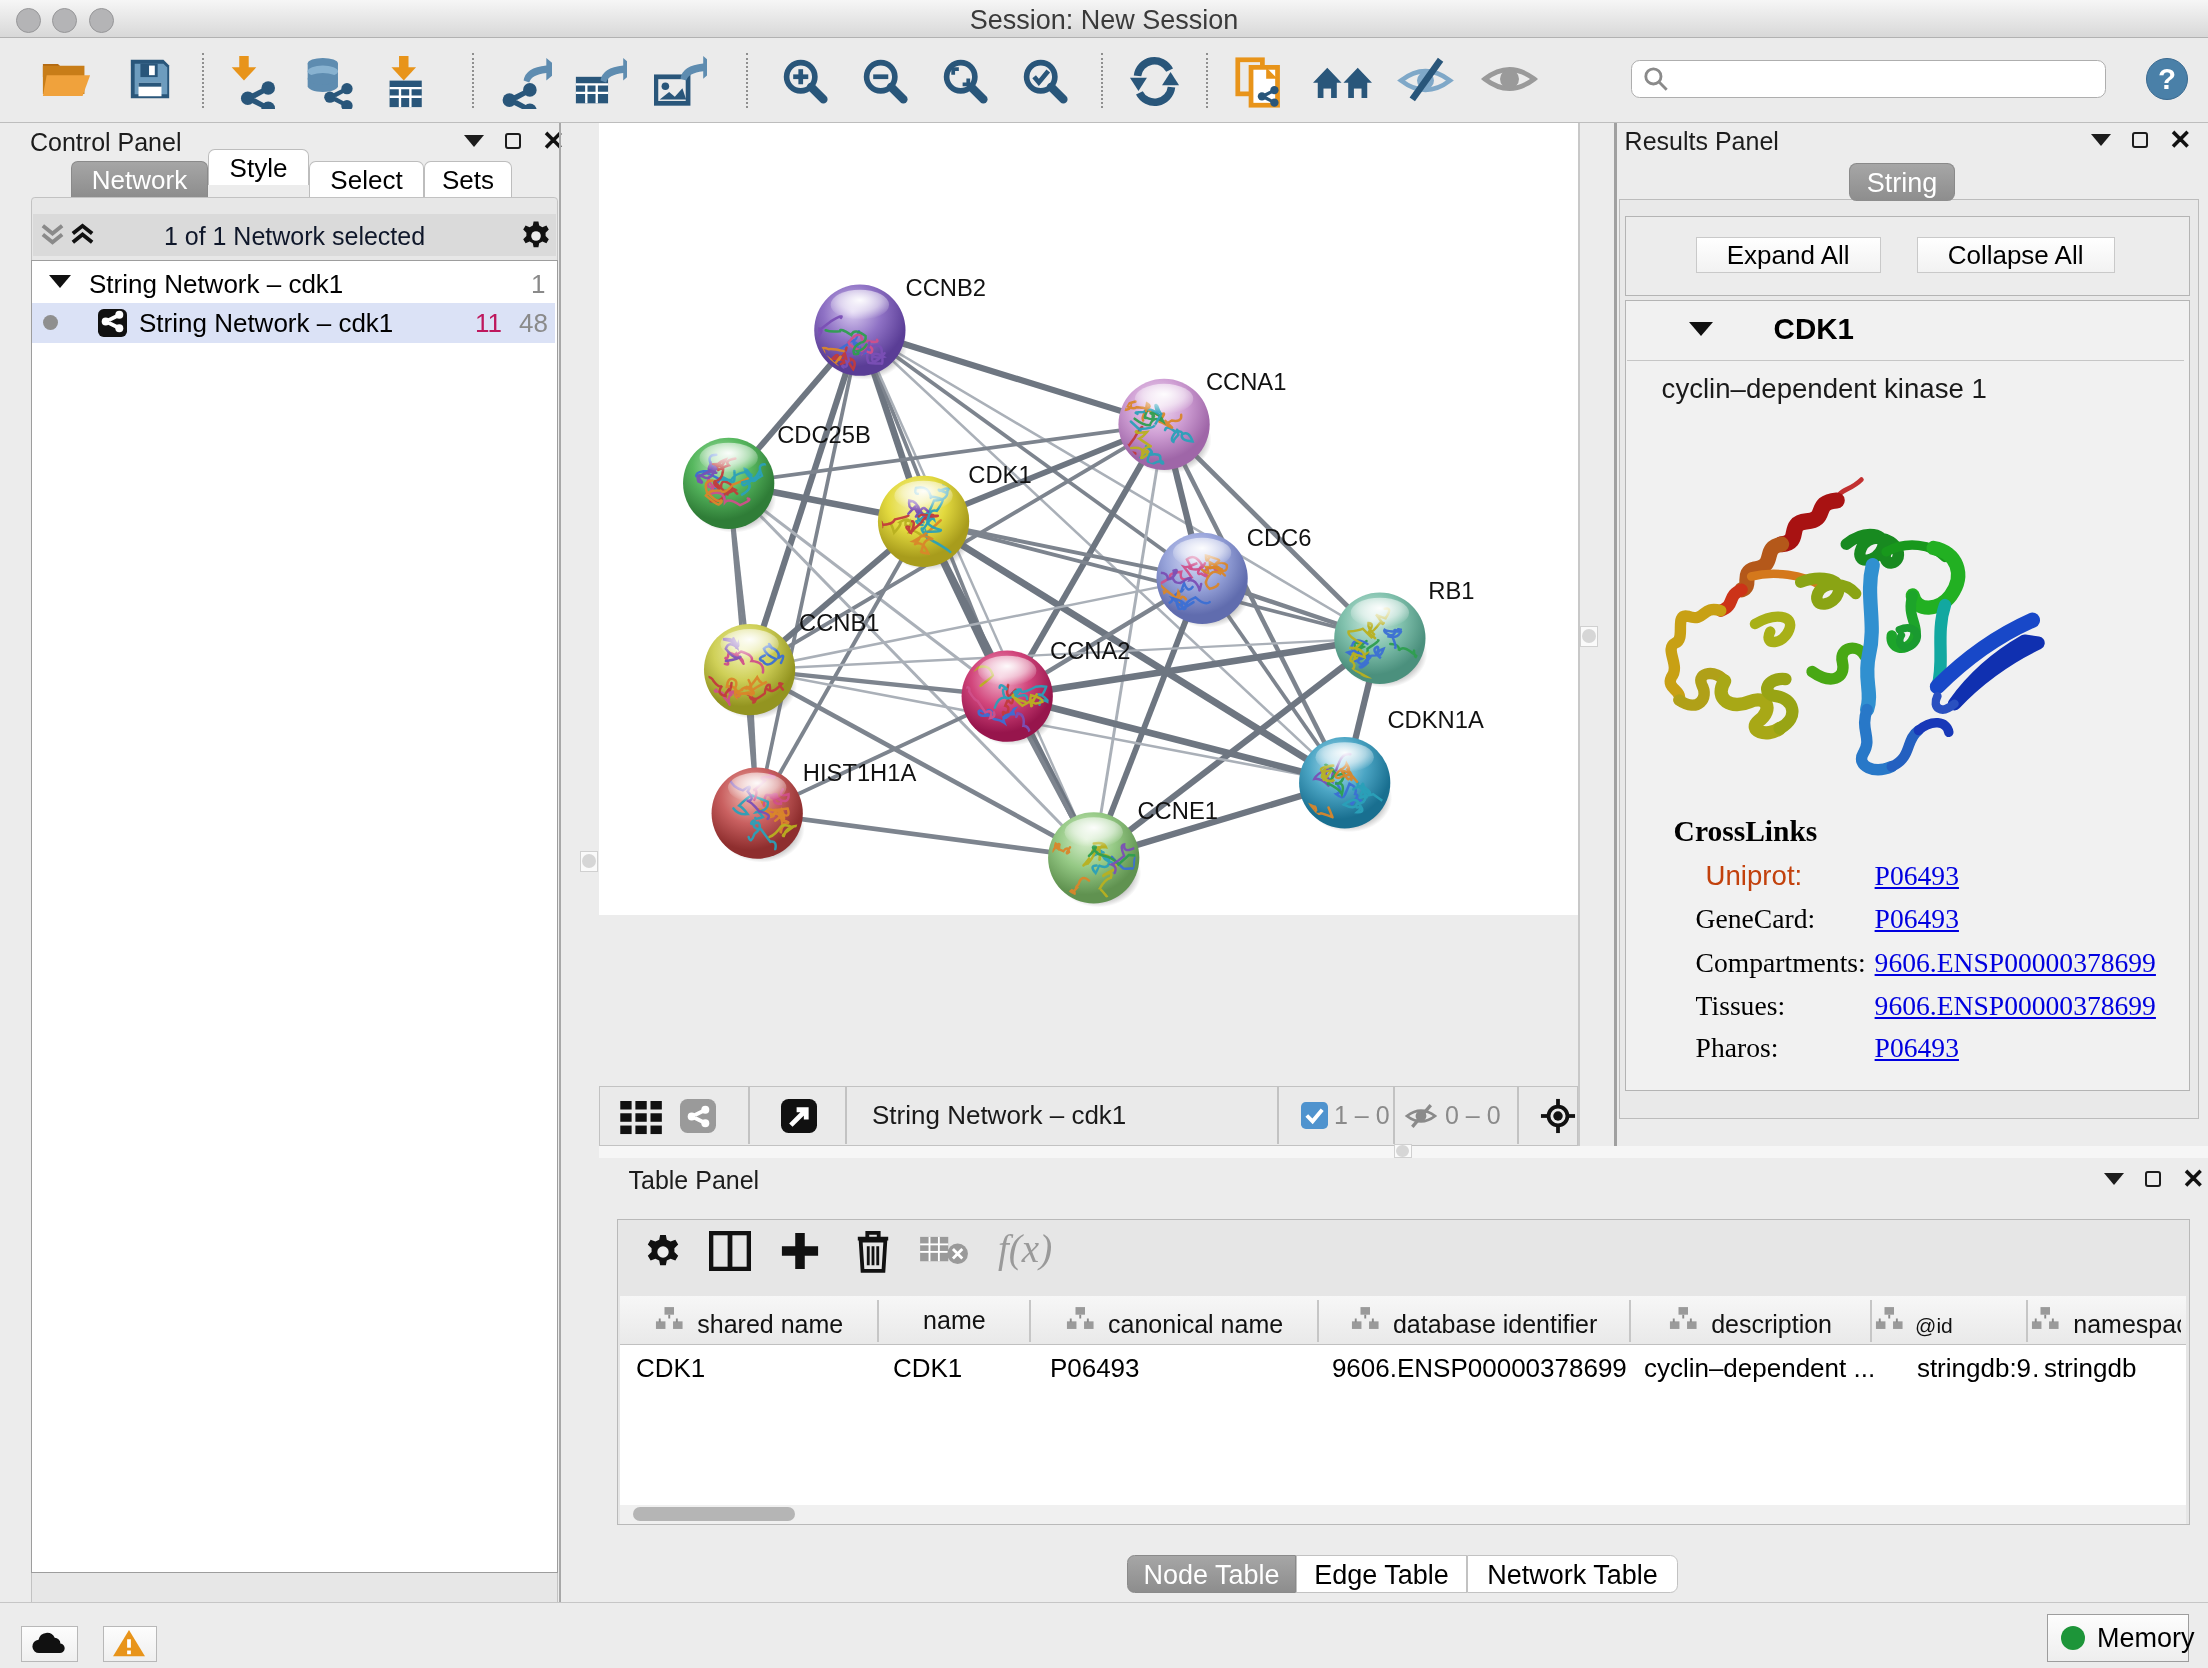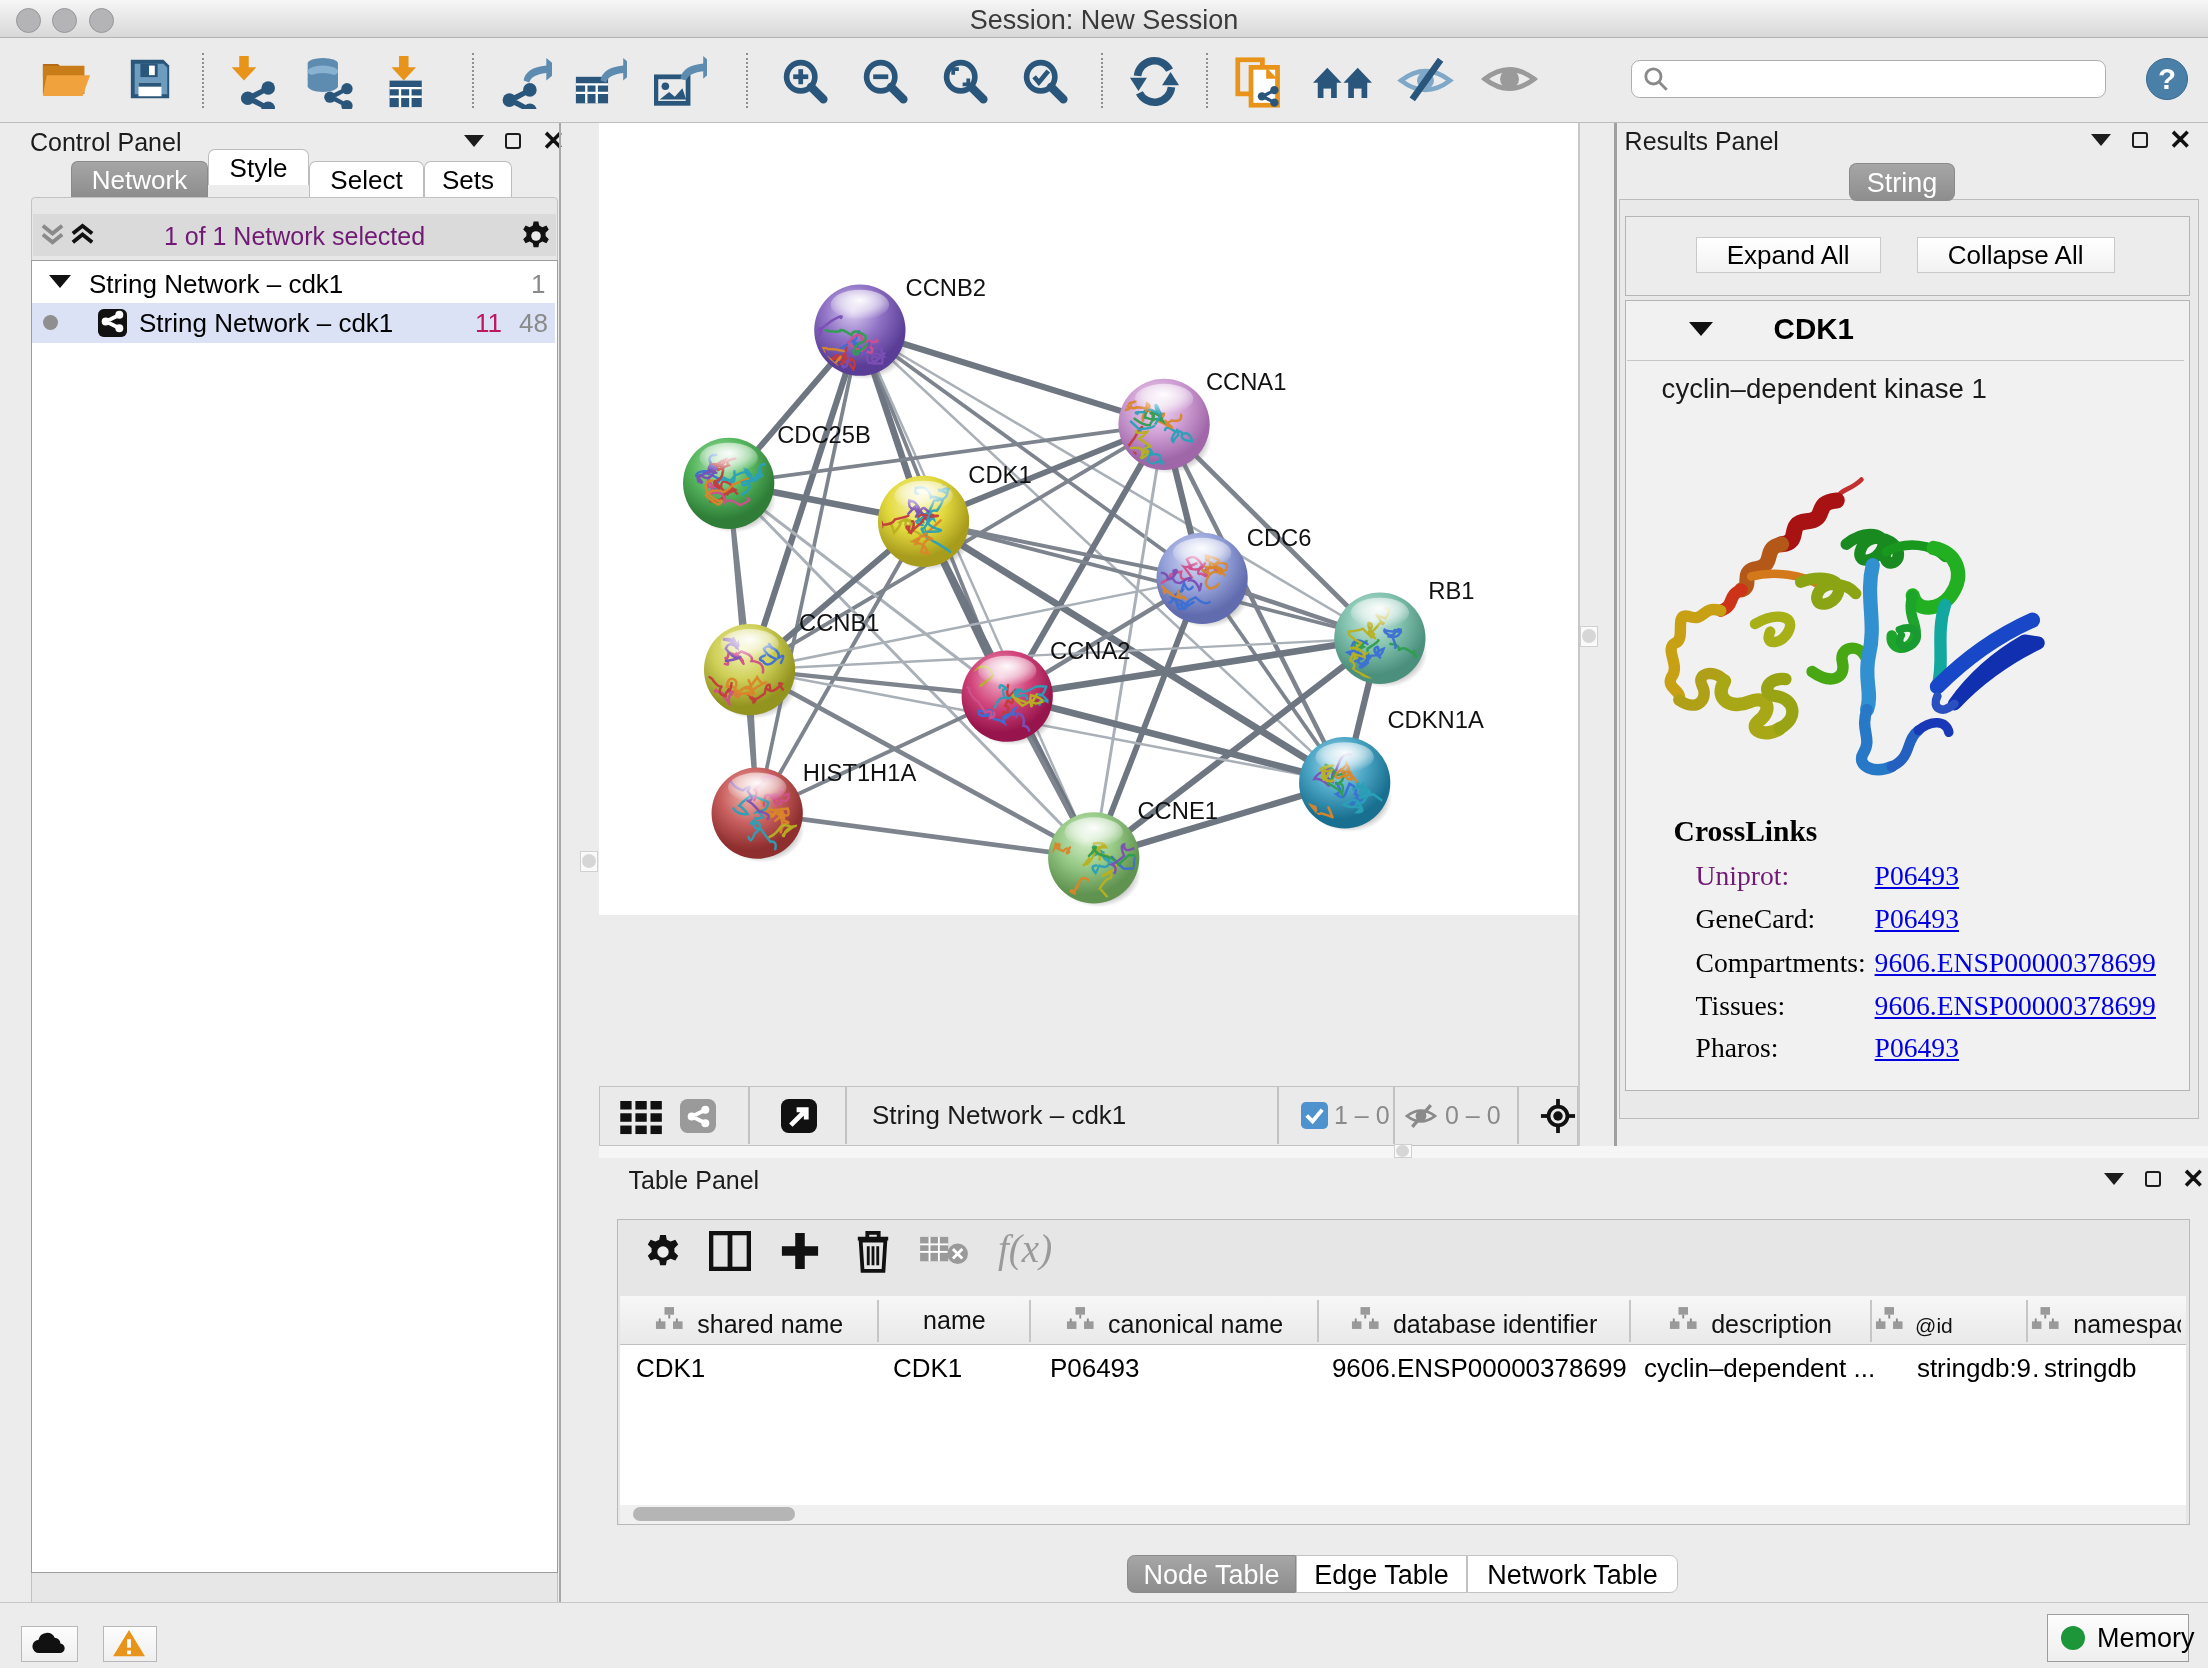--- a/index.html
+++ b/index.html
@@ -216,7 +216,7 @@
             <path d="M4 21 l10-8 10 8"></path>
           </g>
         </svg>
-        <div class="abs" style="left:0;top:7.6px;width:523px;text-align:center;font-size:25px;color:#701a75">1 of 1 Network selected</div>
+        <div class="abs" style="left:0;top:7.6px;width:523px;text-align:center;font-size:25px;color:#0f172a">1 of 1 Network selected</div>
         <div class="abs" style="left:487px;top:5.7px"><svg width="32" height="32" viewBox="0 0 40 40">
             <path fill="#111" d="M17 2h6l1 5 4 2 5-2 3 5-4 4 0 4 4 4-3 5-5-2-4 2-1 5h-6l-1-5-4-2-5 2-3-5 4-4 0-4-4-4 3-5 5 2 4-2z"></path>
             <circle cx="20" cy="20" r="6" fill="#ececec"></circle>

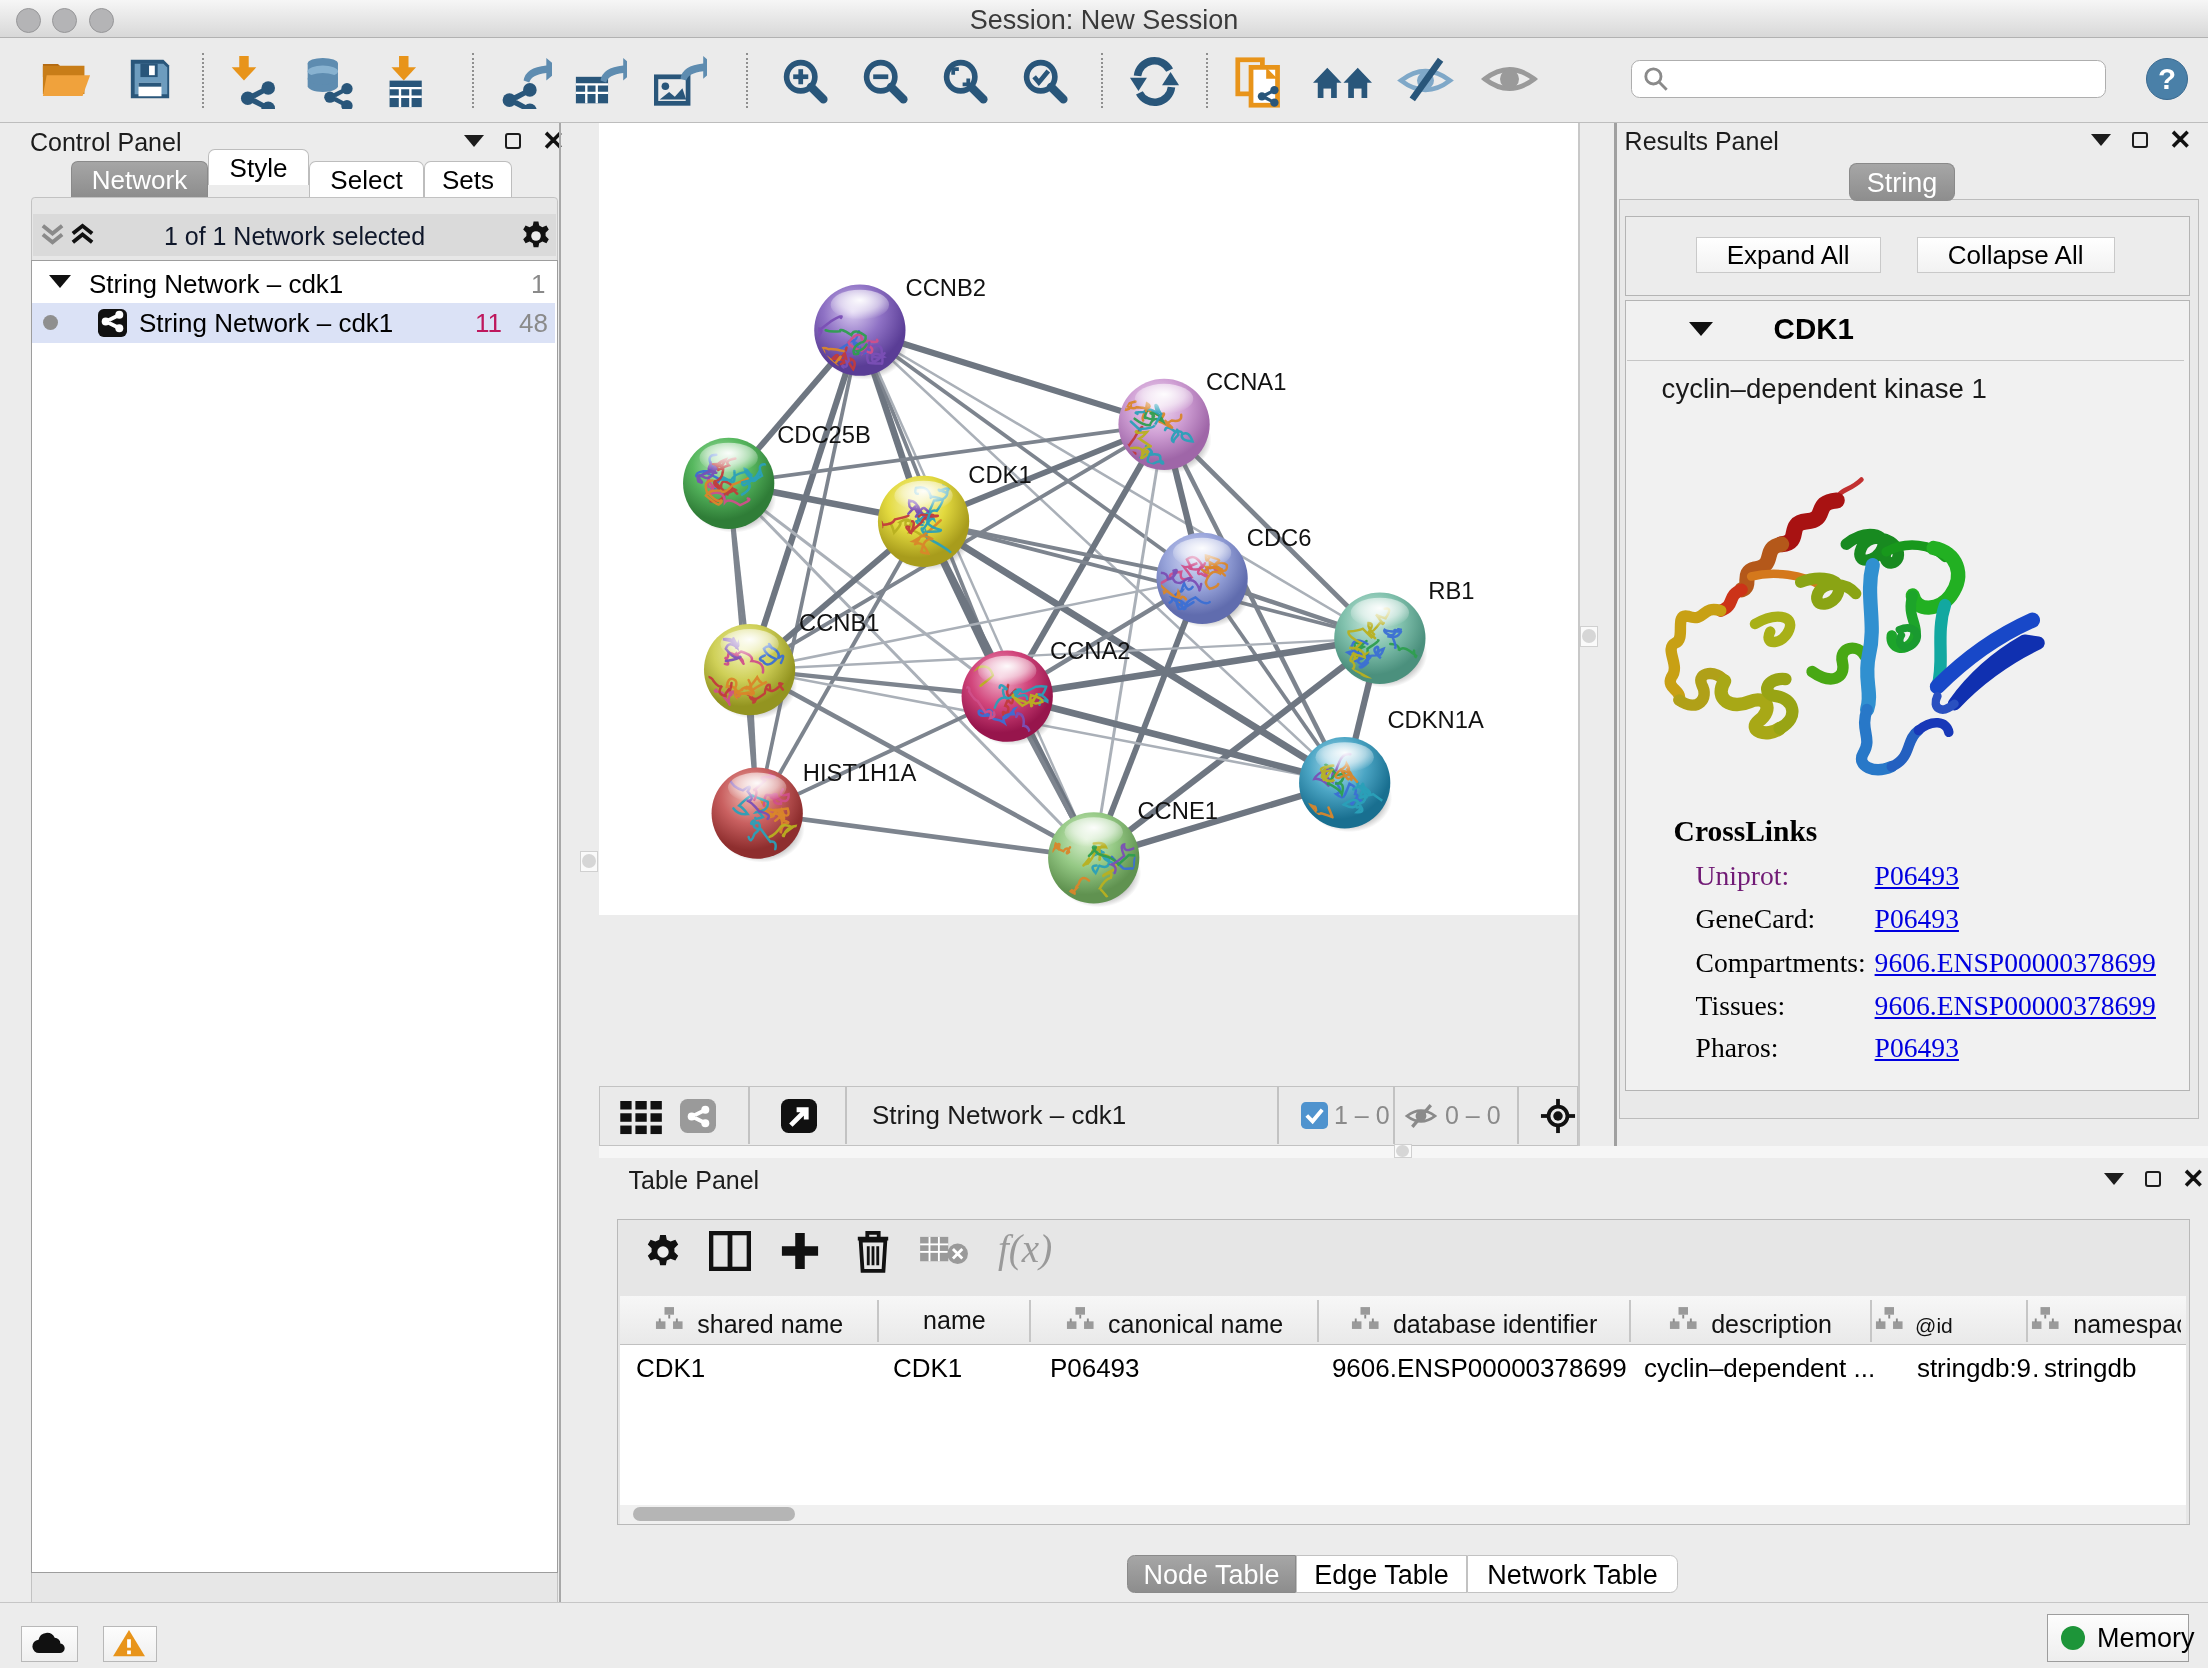--- a/index.html
+++ b/index.html
@@ -664,7 +664,7 @@
 </g>
           </svg></div>
         <div class="abs" style="left:48px;top:514px;font-family:'Liberation Serif',serif;font-size:29.5px;font-weight:bold;color:#000">CrossLinks</div>
-        <div class="abs" style="left:70px;top:559px;font-family:Liberation Serif, serif;font-size:27.6px;color:#701a75">Uniprot:</div>
+        <div class="abs" style="left:80px;top:559px;font-family:Liberation Sans, sans-serif;font-size:27.6px;color:#c2410c">Uniprot:</div>
         <div class="abs" style="left:249px;top:559px;font-family:'Liberation Serif',serif;font-size:27.6px"><a class="lnk">P06493</a></div>
         <div class="abs" style="left:70px;top:602px;font-family:'Liberation Serif',serif;font-size:27.6px;color:#000">GeneCard:</div>
         <div class="abs" style="left:249px;top:602px;font-family:'Liberation Serif',serif;font-size:27.6px"><a class="lnk">P06493</a></div>

